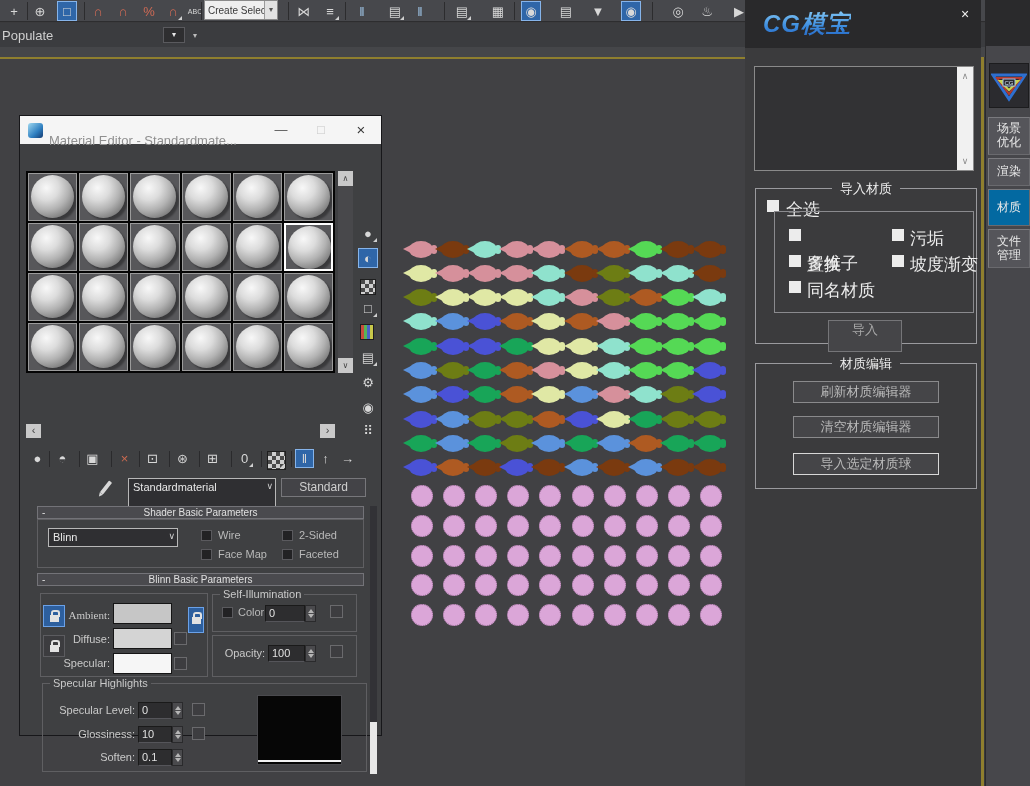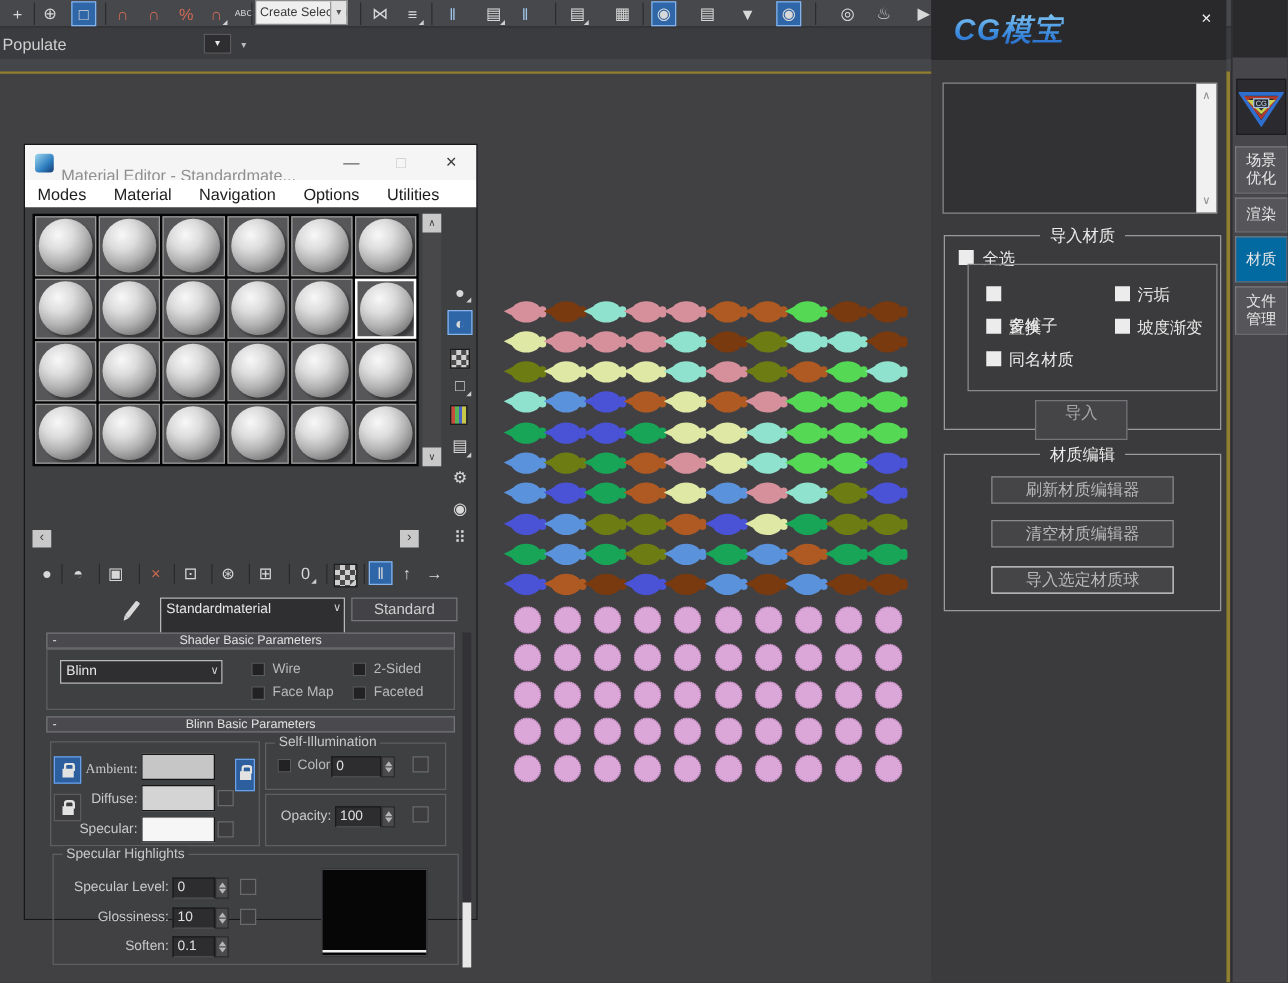--- a/index.html
+++ b/index.html
@@ -339,13 +339,6 @@
       <span class="wbtn" style="right:45px;color:#c9c9c9;">□</span>
       <span class="wbtn" style="right:5px;color:#3a3a3a;font-size:15px;">×</span>
     </div>
-    <div id="me-menu">
-      <span>Modes</span>
-      <span>Material</span>
-      <span>Navigation</span>
-      <span>Options</span>
-      <span>Utilities</span>
-    </div>
 
     <div id="me-body">
       <div id="slots">

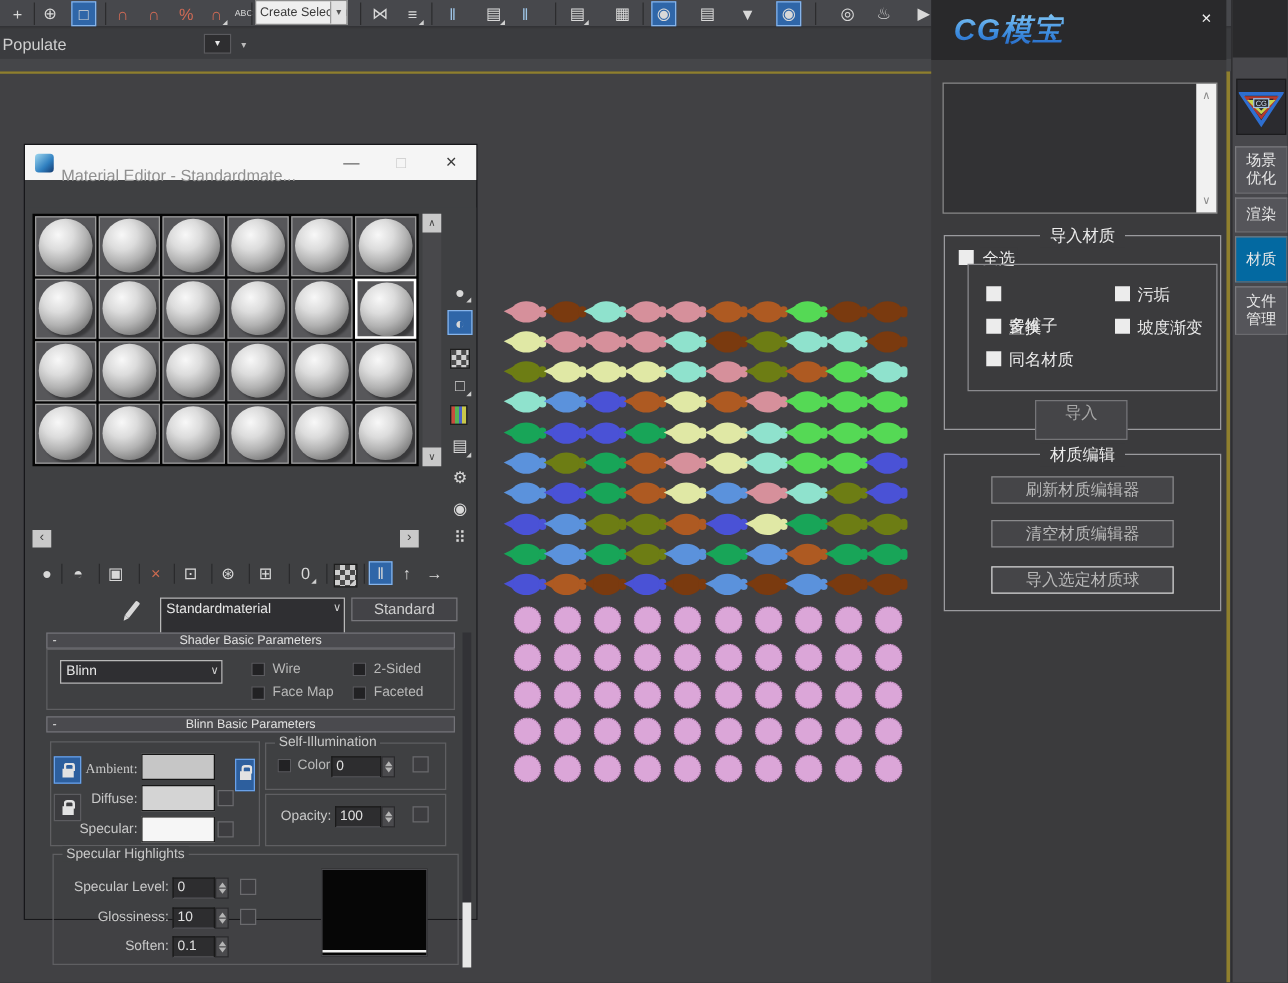--- a/index.html
+++ b/index.html
@@ -111,7 +111,7 @@
   .cg-grp { position:absolute; border:1px solid #9a9a9e; }
   .cg-gt { position:absolute; top:-9px; left:50%; transform:translateX(-50%); background:#3b3b3d; padding:0 8px; font-size:13px; color:#ececec; white-space:nowrap; }
   .wcb { position:absolute; width:12px; height:12px; background:#ececec; }
-  .wlab { position:absolute; font-size:13px; color:#ececec; white-space:nowrap; }
+  .wlab { position:absolute; font-size:17px; color:#ececec; white-space:nowrap; }
   .cg-btn { position:absolute; background:#454548; border:1px solid #757578; color:#a8a8a8; font-size:13px; text-align:center; }
   .cg-btn2 { position:absolute; width:146px; height:22px; background:#454548; border:1px solid #8a8a8c; color:#b9b9b9; font-size:13px; text-align:center; line-height:20px; }
   .cg-btn2.lit { border-color:#d8d8d8; }

